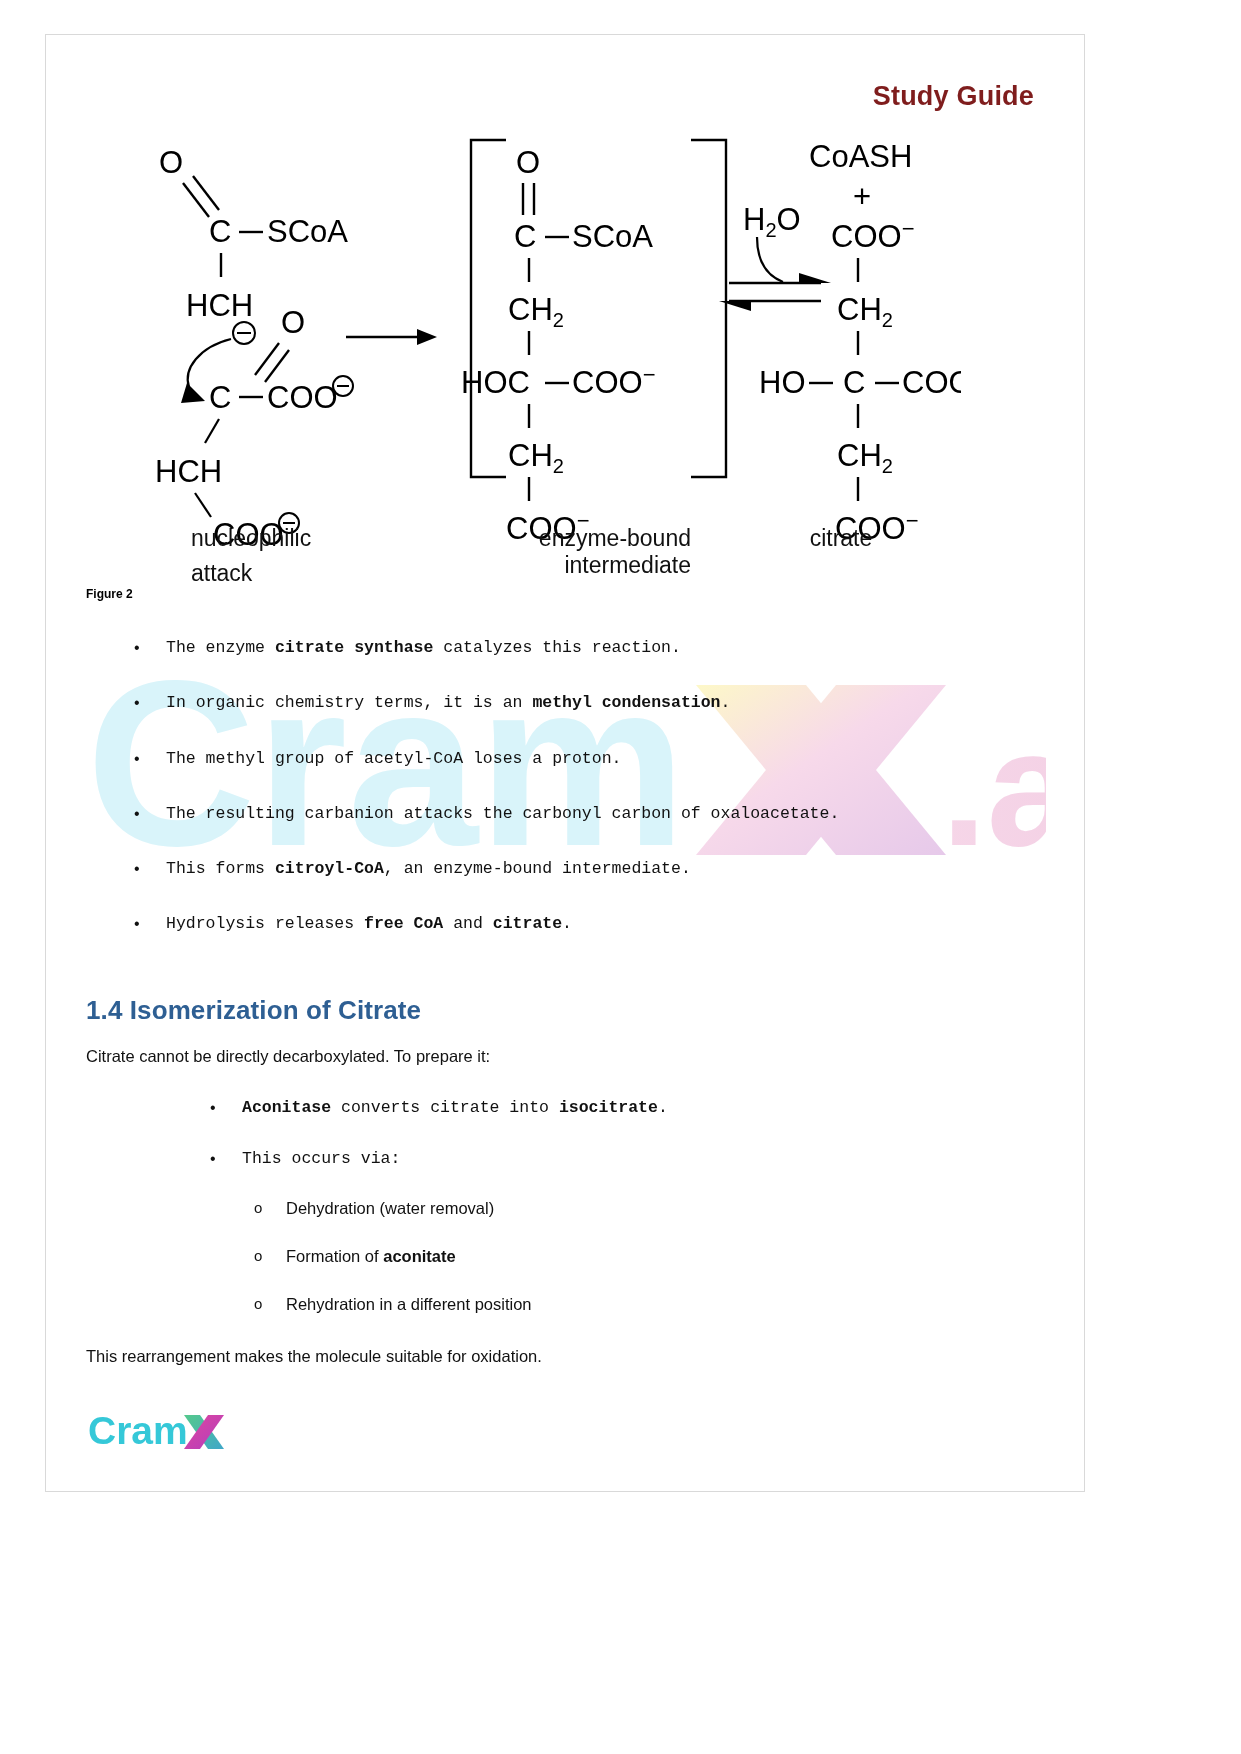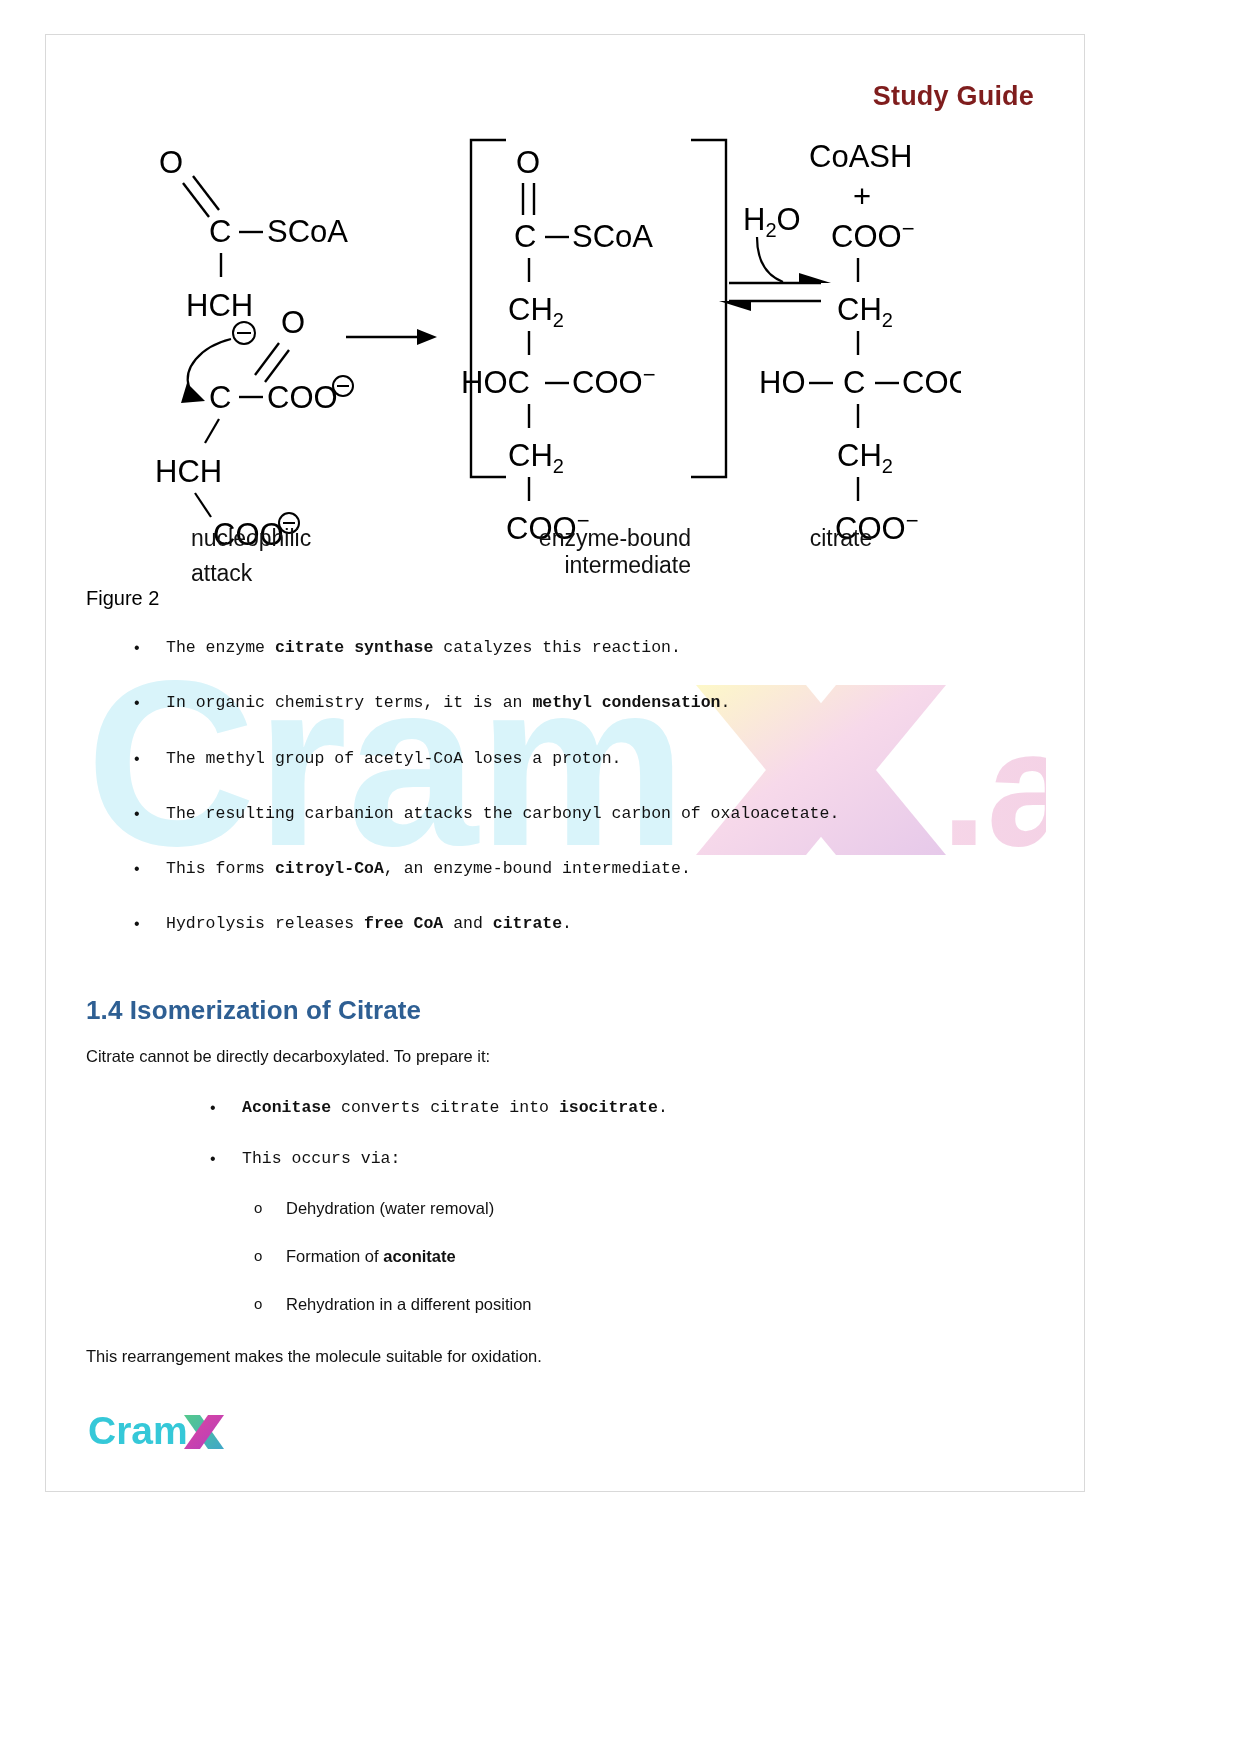--- a/index.html
+++ b/index.html
@@ -59,8 +59,8 @@
   .fig-caption-label {
     position: absolute;
     left: 40px; top: 552px;
-    font-size: 20px;
-    font-weight: normal;
+    font-size: 12px;
+    font-weight: bold;
     color: #000;
     z-index: 2;
   }

